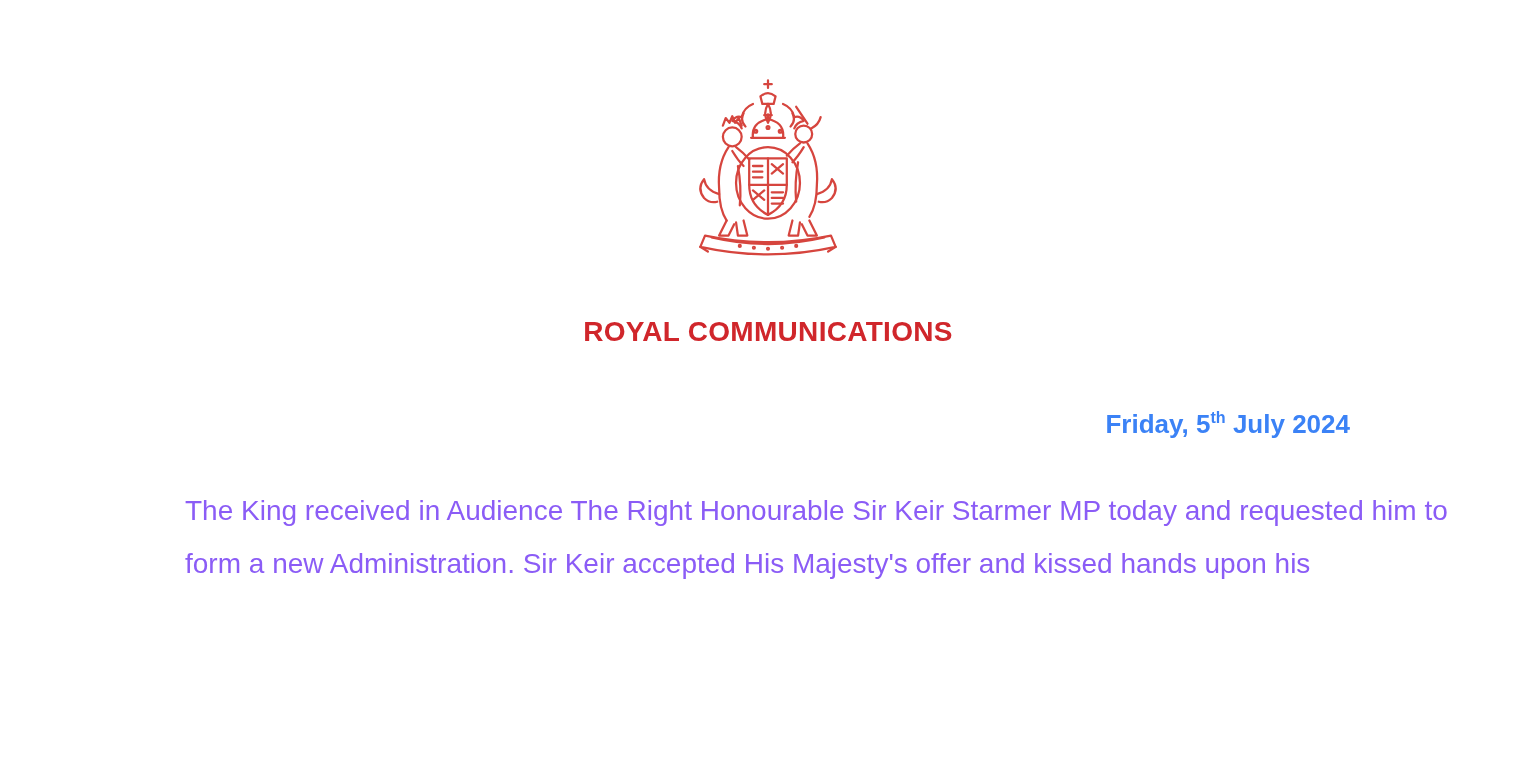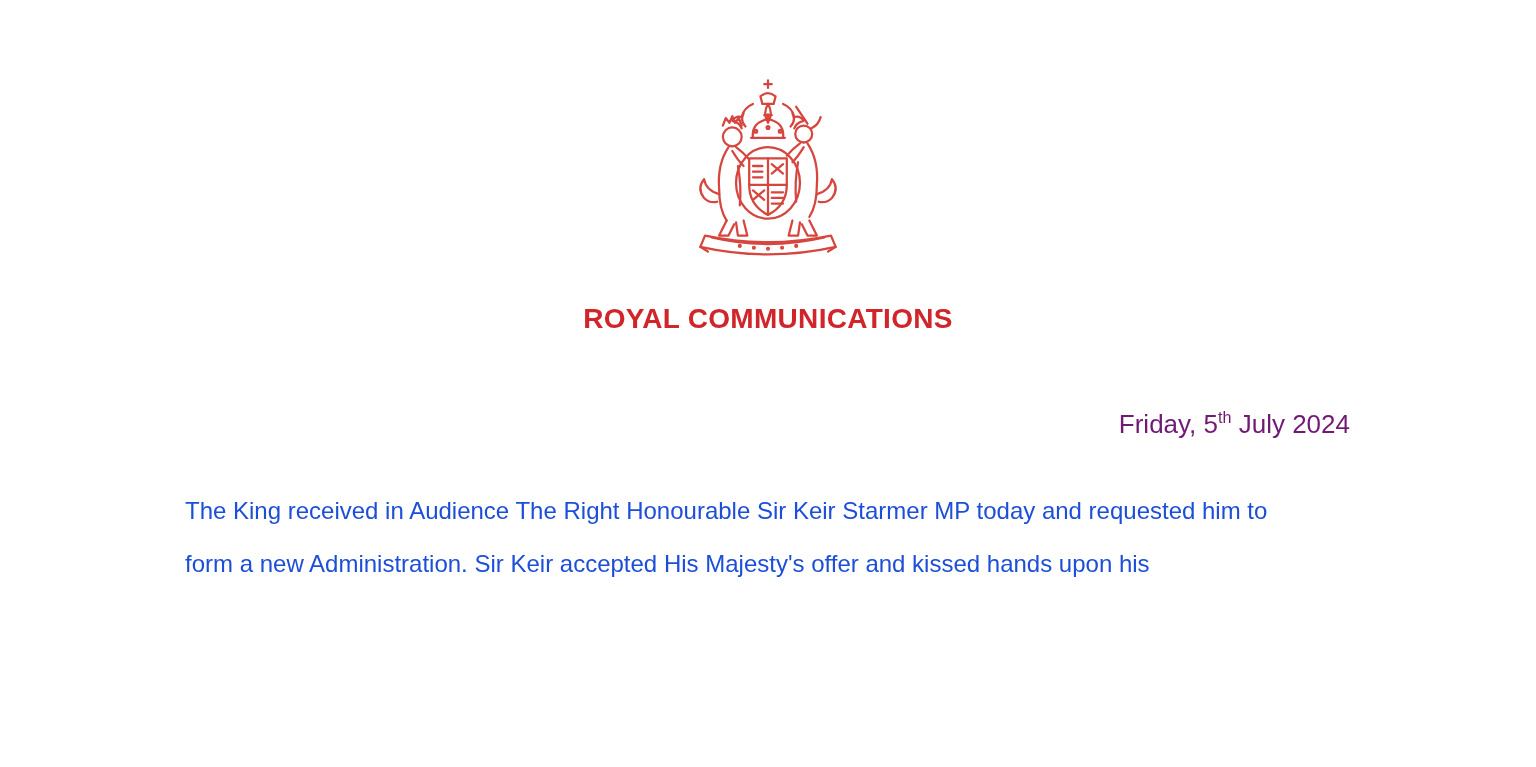--- a/index.html
+++ b/index.html
@@ -22,7 +22,7 @@
   .crest-wrap svg { display: block; width: 100%; height: 100%; }
   .doc-title {
     position: absolute;
-    top: 303px; left: 0; right: 0;
+    top: 316px; left: 0; right: 0;
     text-align: center;
     color: #d0262b;
     font-weight: bold;

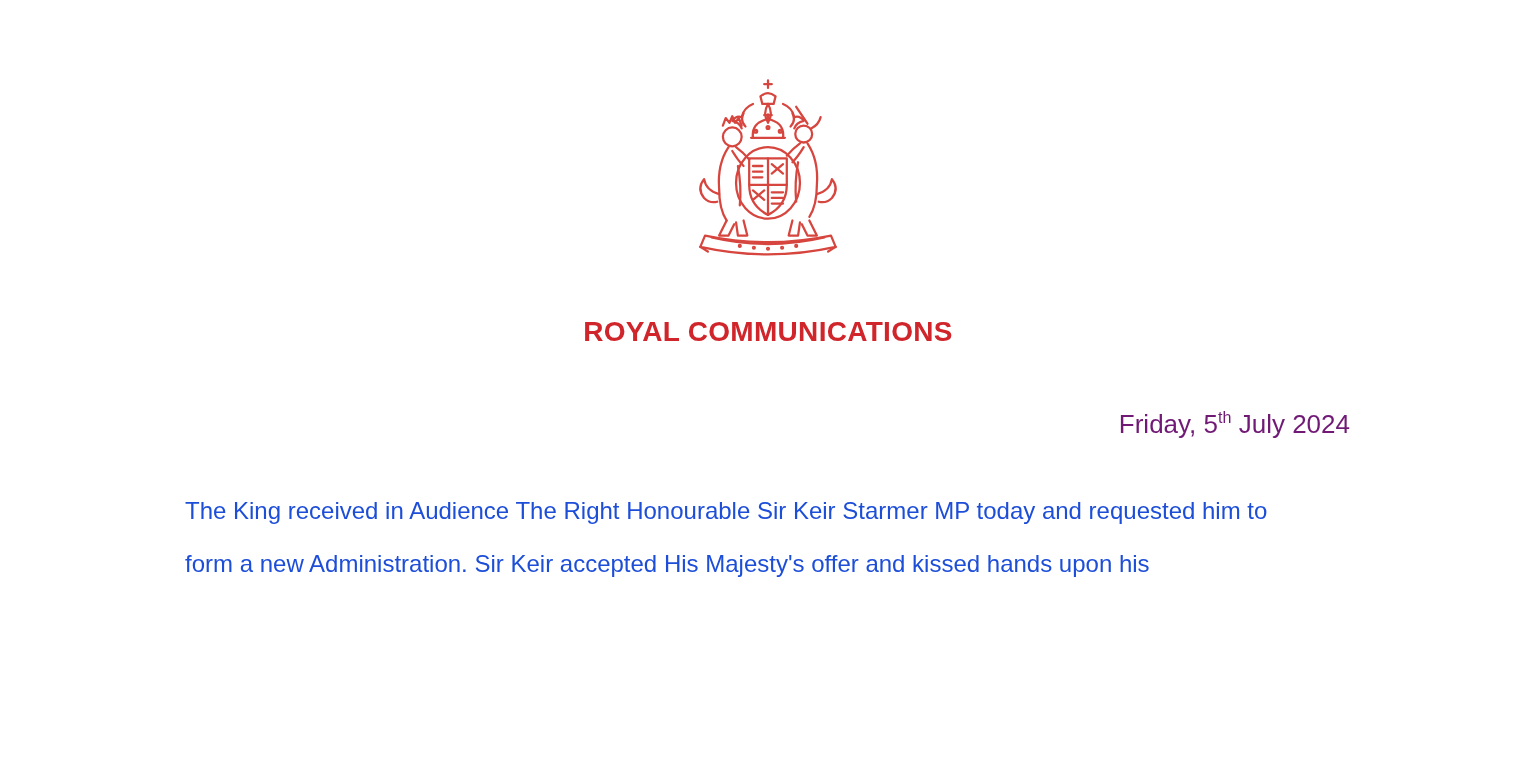--- a/index.html
+++ b/index.html
@@ -32,8 +32,8 @@
   .dateline {
     position: absolute;
     top: 409px; right: 186px;
-    color: #701a75;
-    font-weight: normal;
+    color: #3b82f6;
+    font-weight: bold;
     font-size: 26px;
     white-space: nowrap;
   }

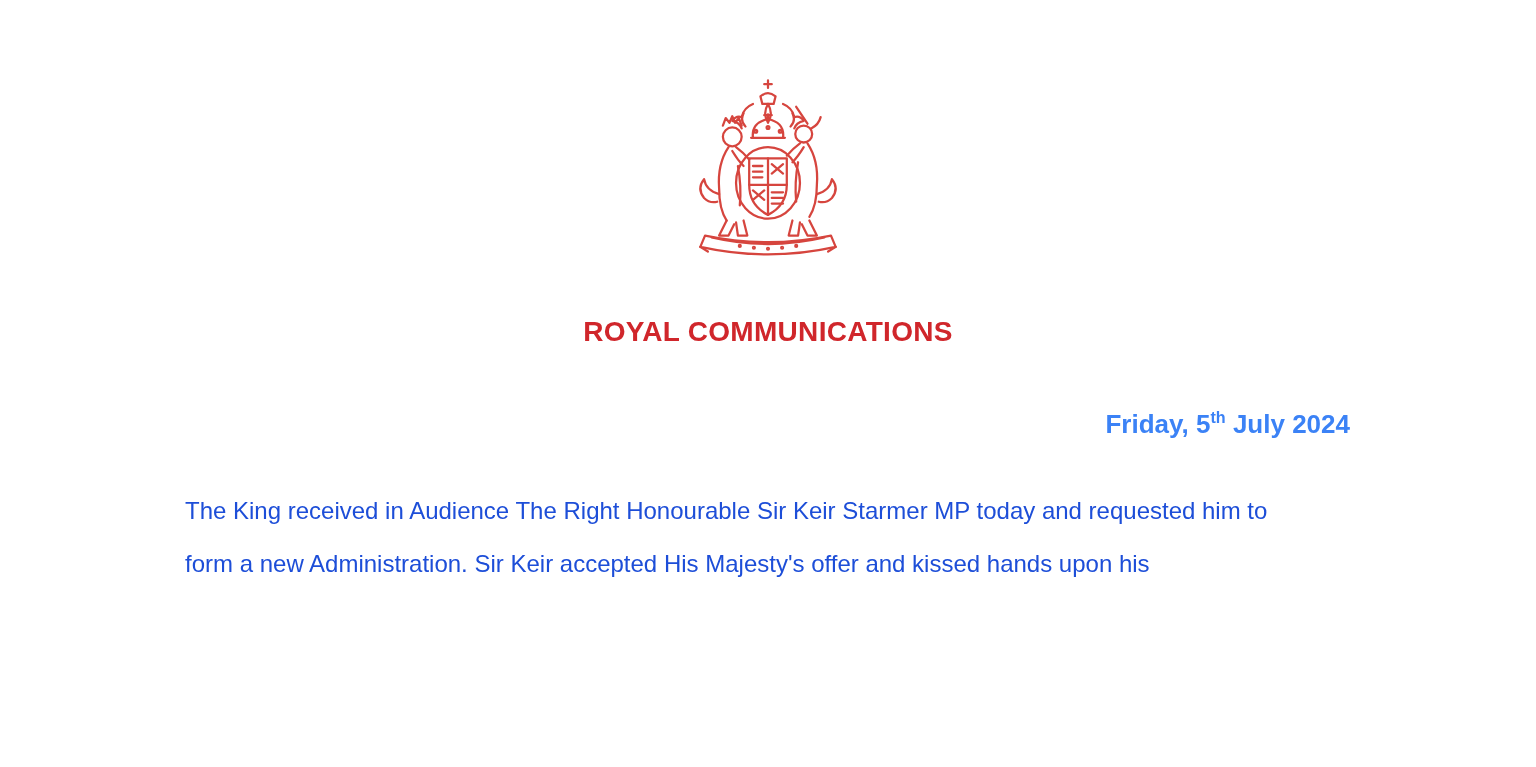--- a/index.html
+++ b/index.html
@@ -45,8 +45,8 @@
   .body-text {
     position: absolute;
     top: 484px; left: 185px; right: 150px;
-    color: #1d4ed8;
-    font-size: 24px;
+    color: #8b5cf6;
+    font-size: 28px;
     line-height: 53px;
   }
   .body-line { white-space: nowrap; }

